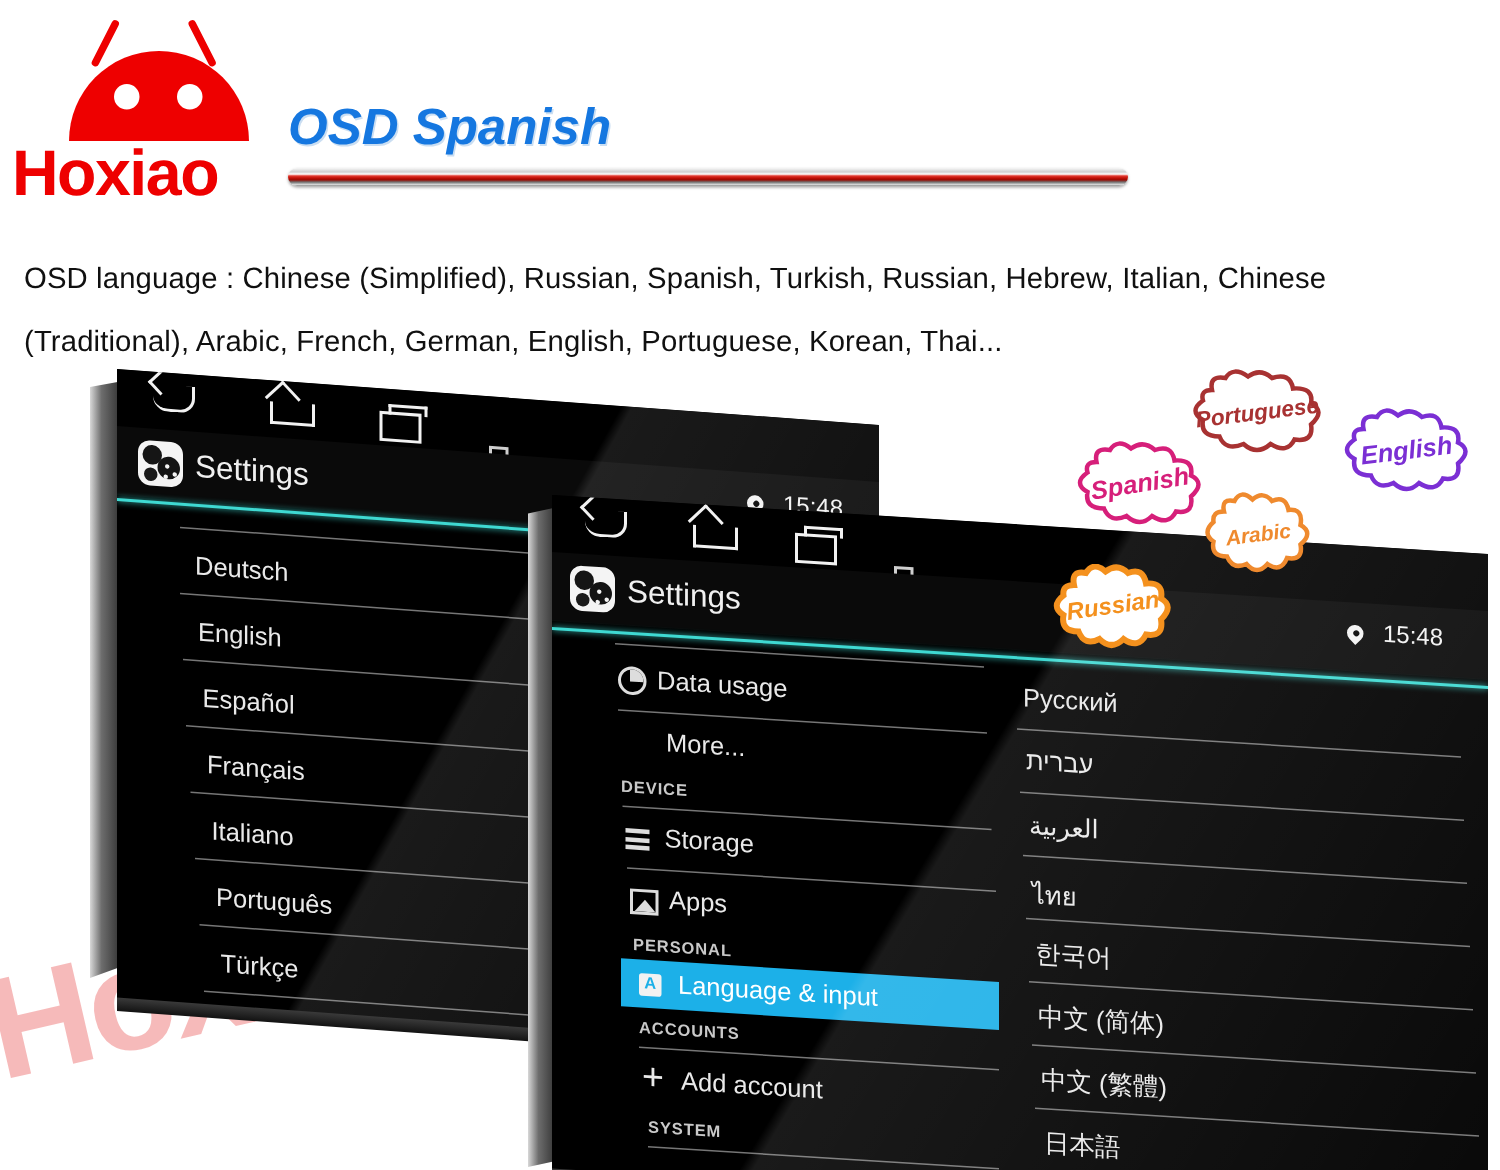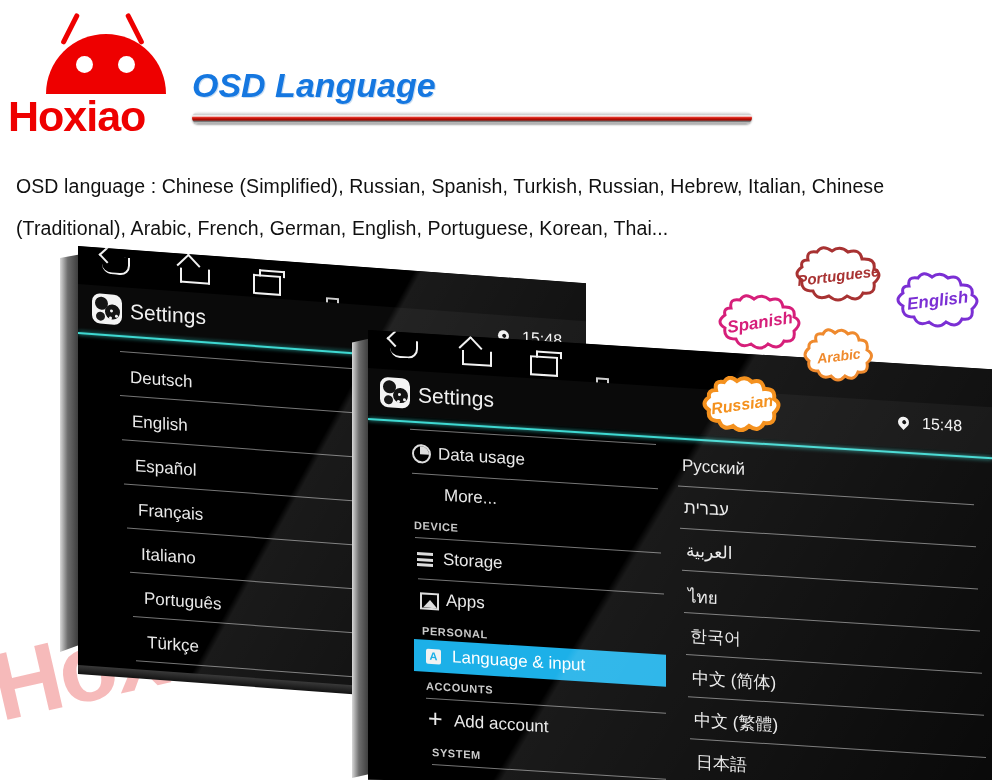--- a/index.html
+++ b/index.html
@@ -128,7 +128,7 @@
 </div>
 <div id="brand-wordmark">Hoxiao</div>
 
-<div id="page-title">OSD Language</div>
+<div id="page-title">OSD Spanish</div>
 <div id="title-rule"></div>
 
 <div id="desc">OSD language : Chinese (Simplified), Russian, Spanish, Turkish, Russian, Hebrew, Italian, Chinese (Traditional), Arabic, French, German, English, Portuguese, Korean, Thai...</div>

